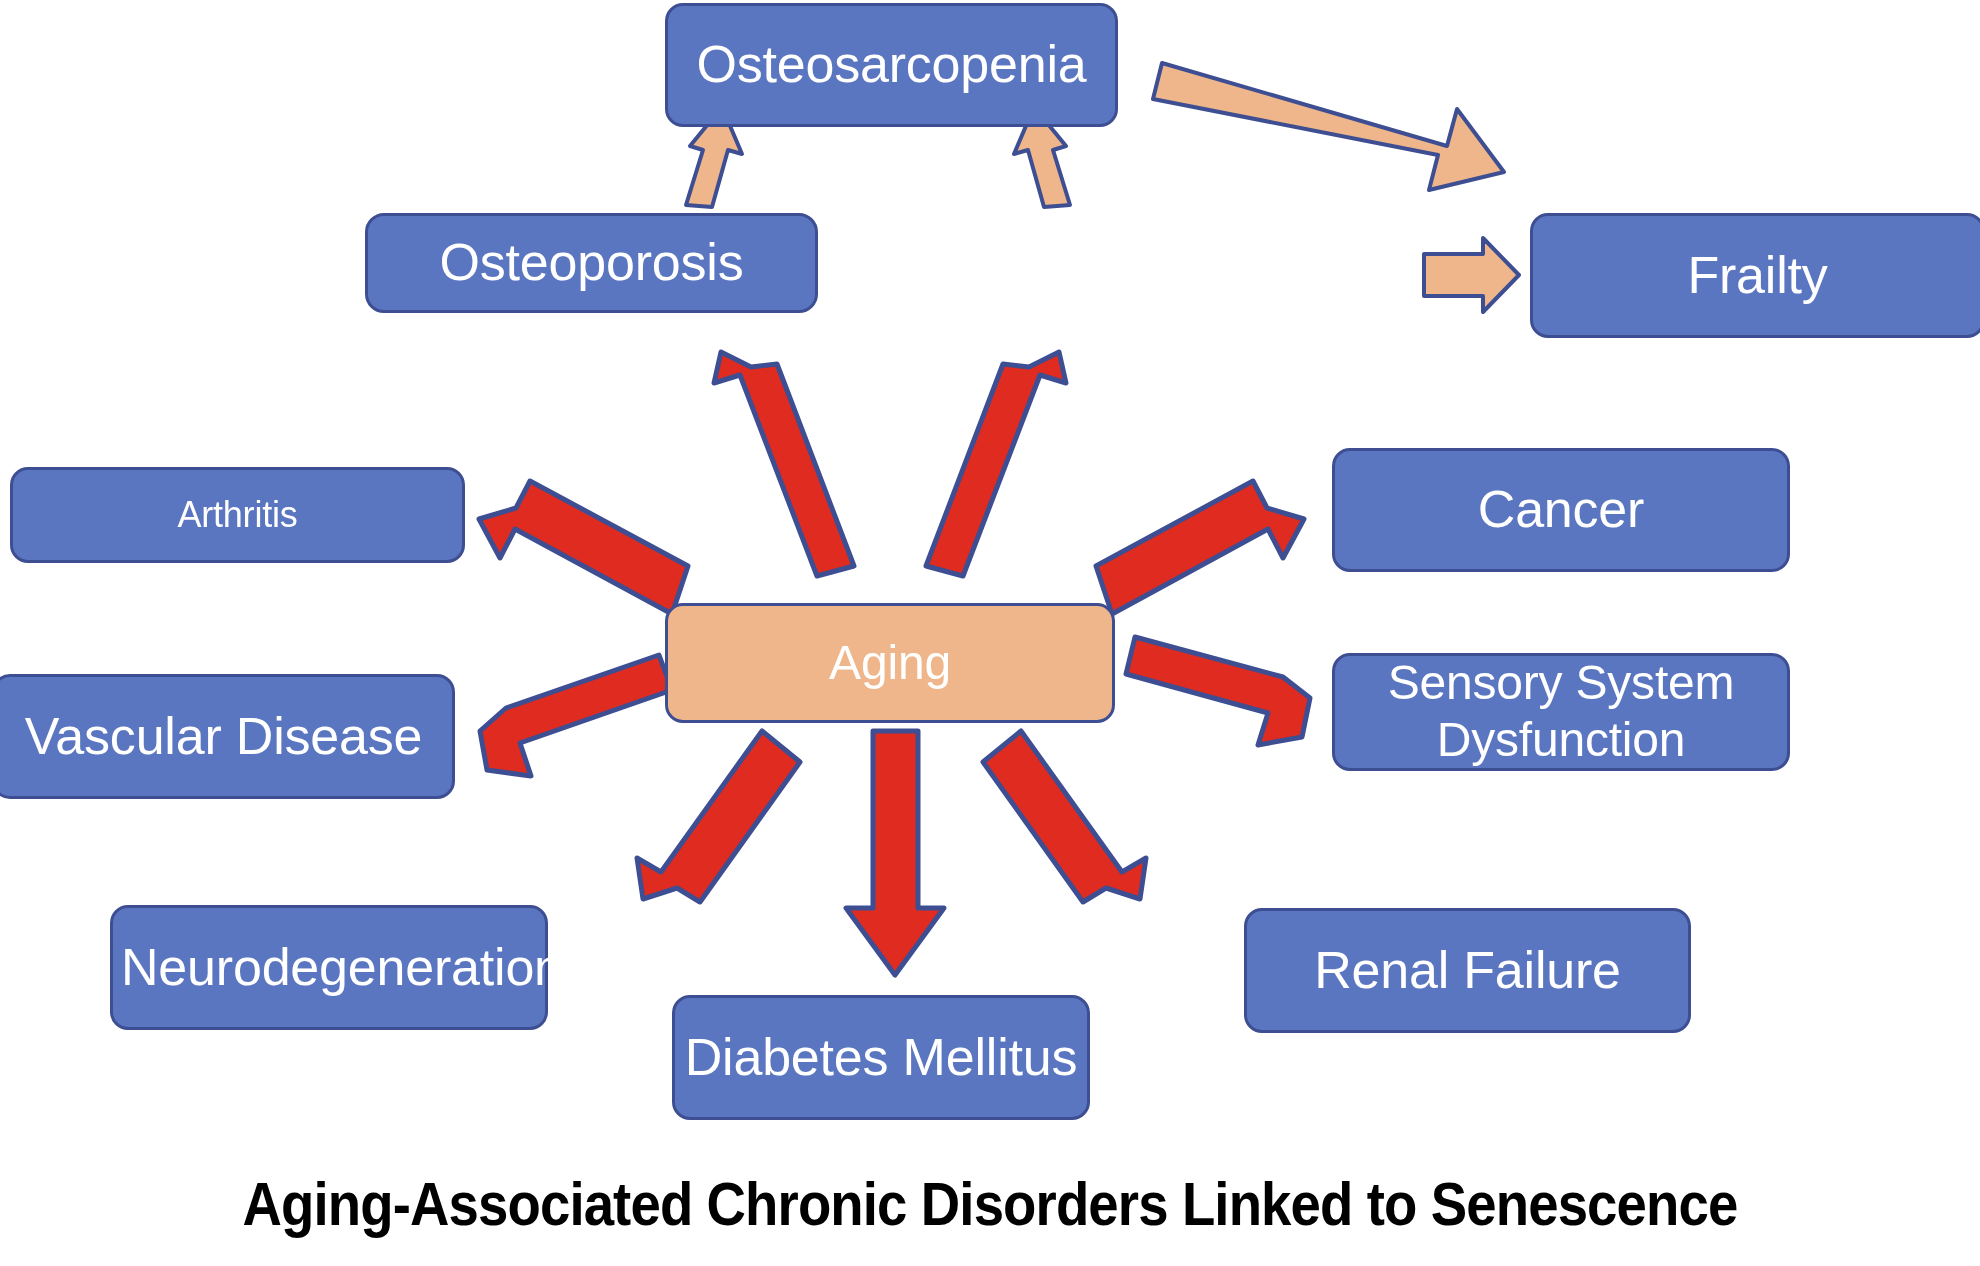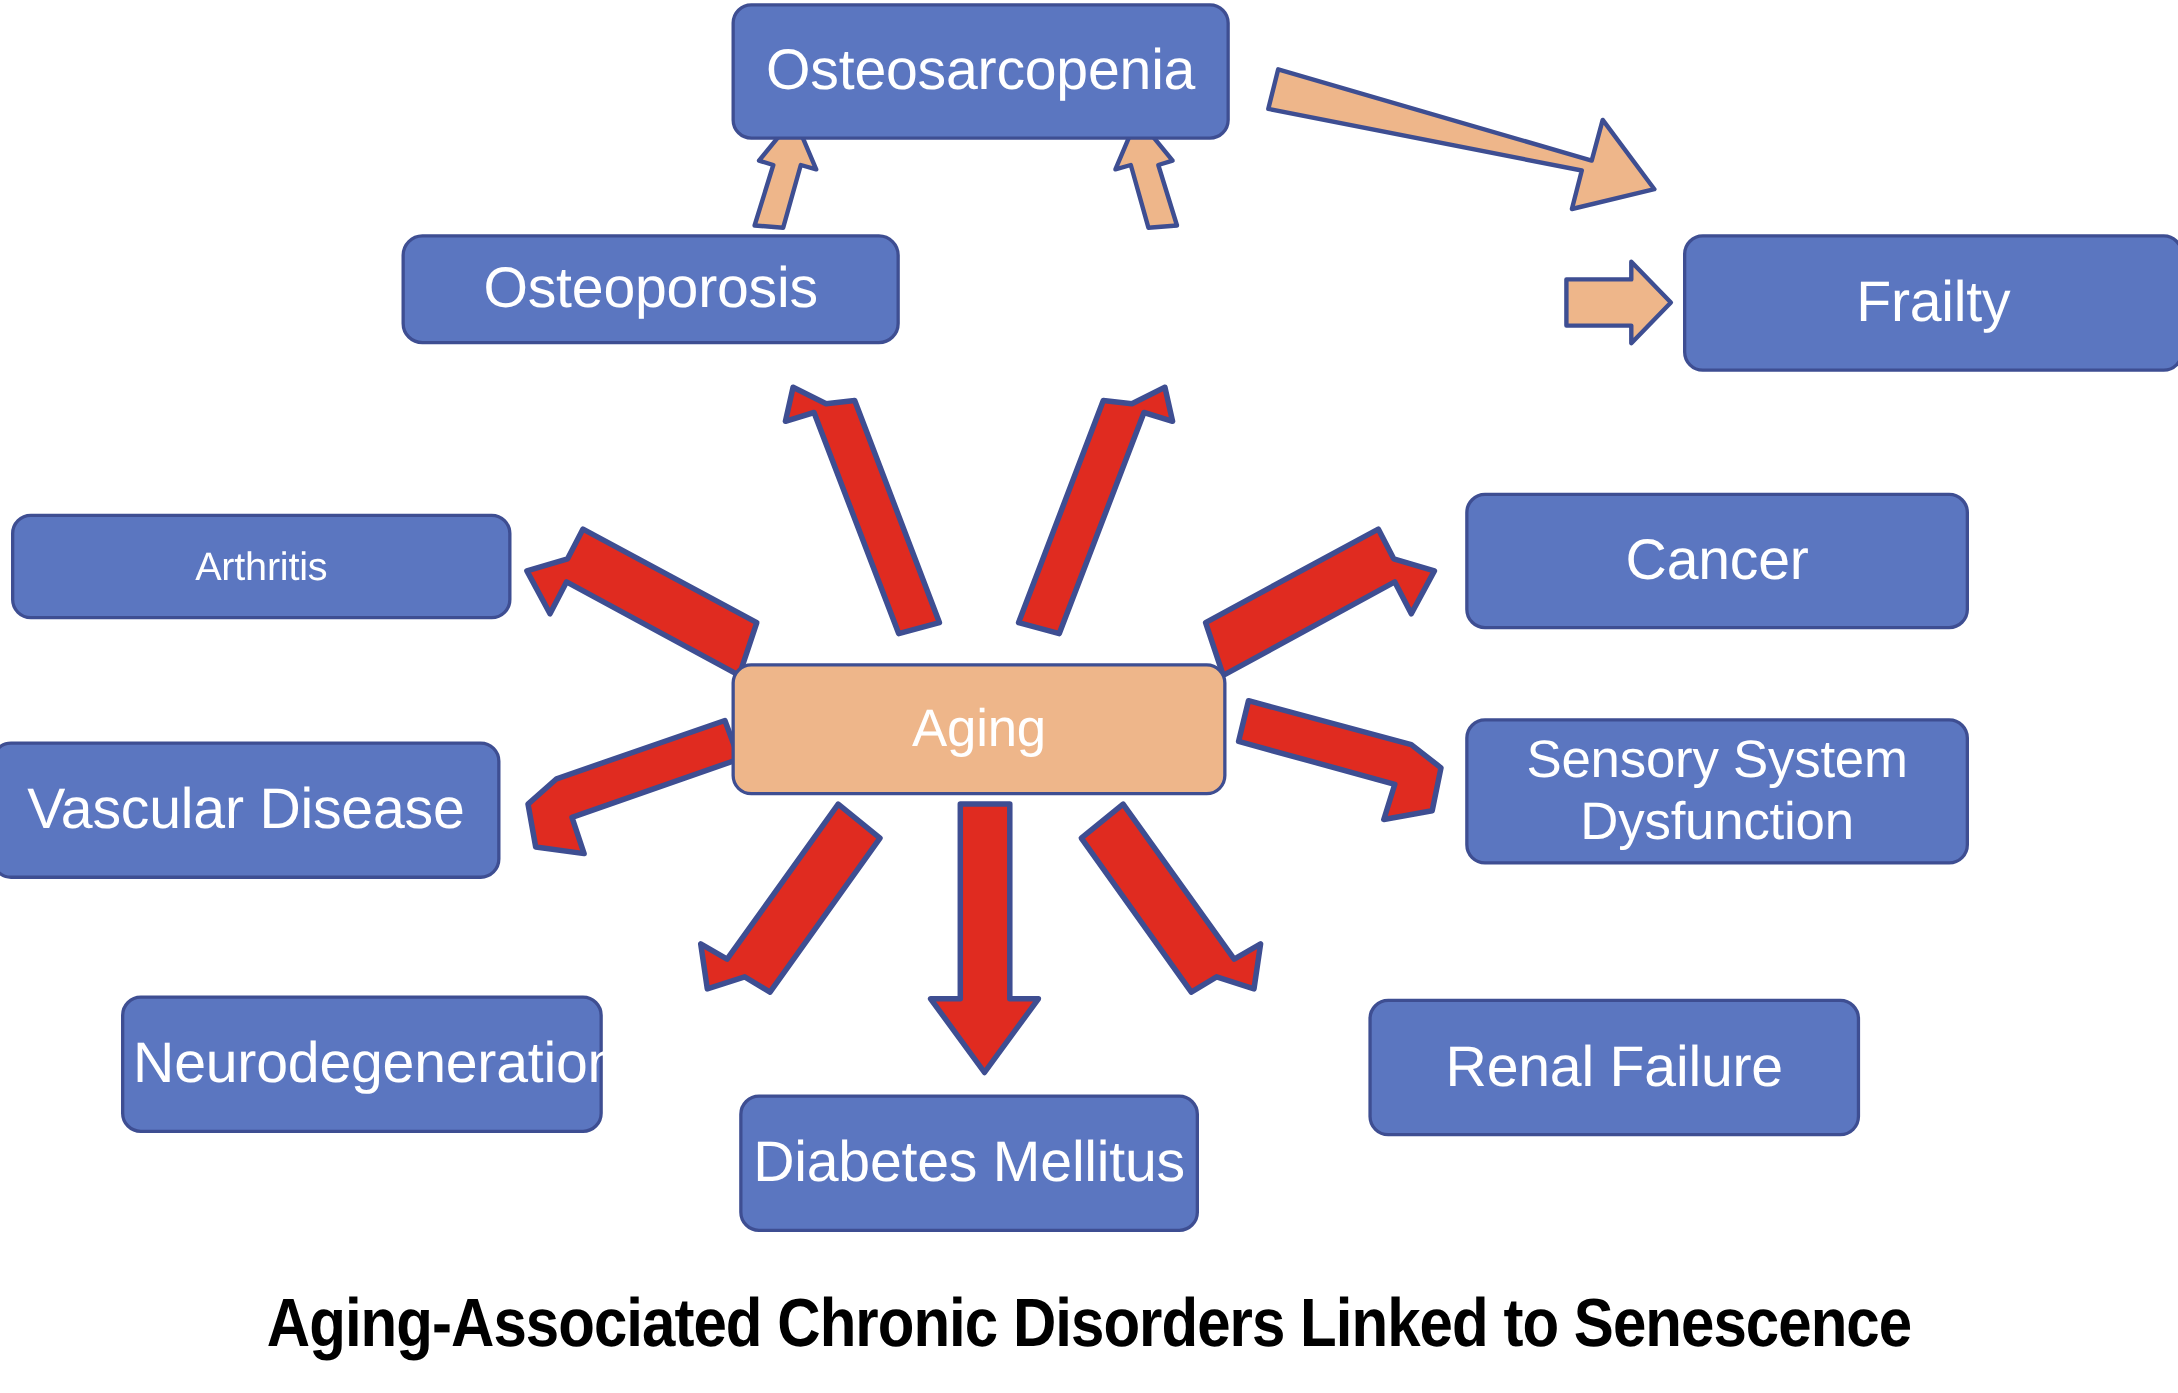--- a/index.html
+++ b/index.html
@@ -149,7 +149,7 @@
     <span class="node-label">Vascular Disease</span>
   </div>
 
-  <div class="node blue" style="left:1332px; top:653px; width:458px; height:133px; font-size:48px; white-space:pre-line;justify-content:center;">
+  <div class="node blue" style="left:1332px; top:653px; width:458px; height:118px; font-size:48px; white-space:pre-line;justify-content:center;">
     <span class="node-label">Sensory System
 Dysfunction</span>
   </div>

